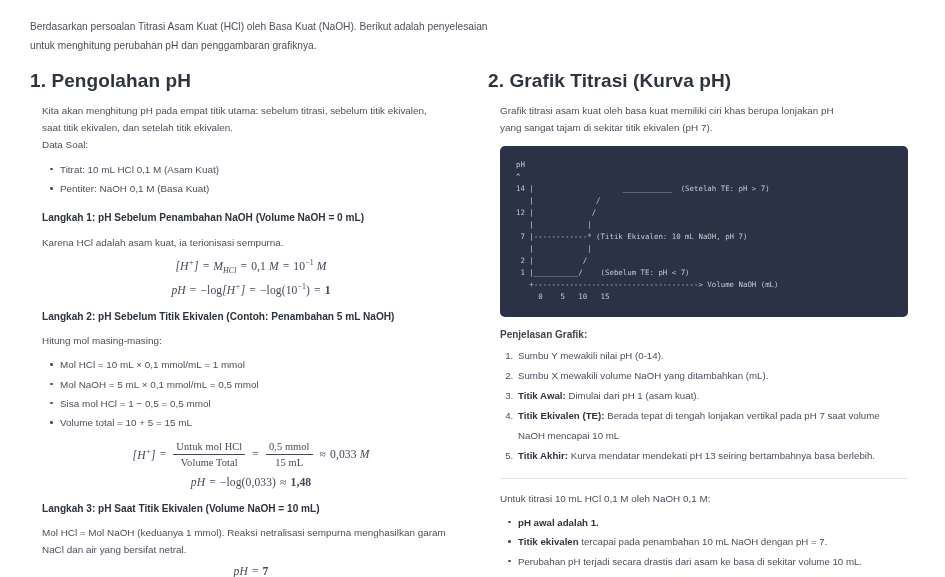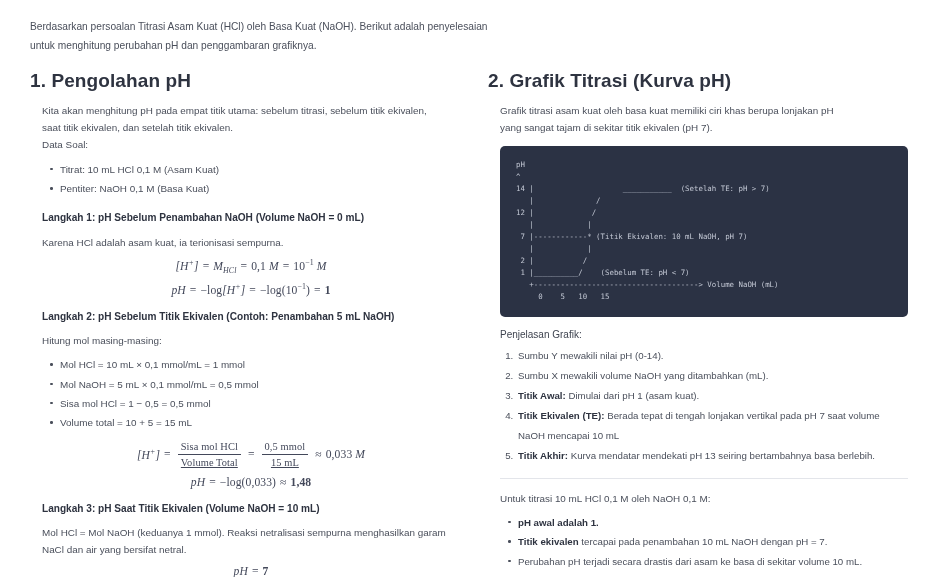--- a/index.html
+++ b/index.html
@@ -125,7 +125,7 @@
 
   h4.subhead {
     font-size: 10px;
-    font-weight: normal;
+    font-weight: bold;
     color: #3f4450;
     margin: 12px 0 6px 0;
   }

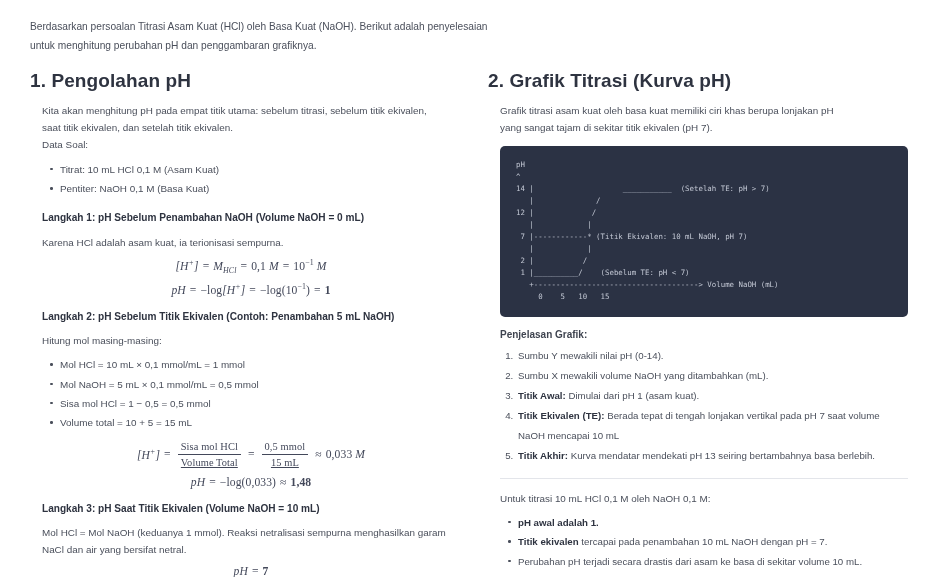--- a/index.html
+++ b/index.html
@@ -198,7 +198,7 @@
           <span class="mrow">
             <span class="it">[H<sup>+</sup>]</span><span class="op">=</span>
             <span class="frac">
-              <span class="num up">Sisa mol HCl</span>
+              <span class="num up">Untuk mol HCl</span>
               <span class="den up">Volume Total</span>
             </span>
             <span class="op">=</span>

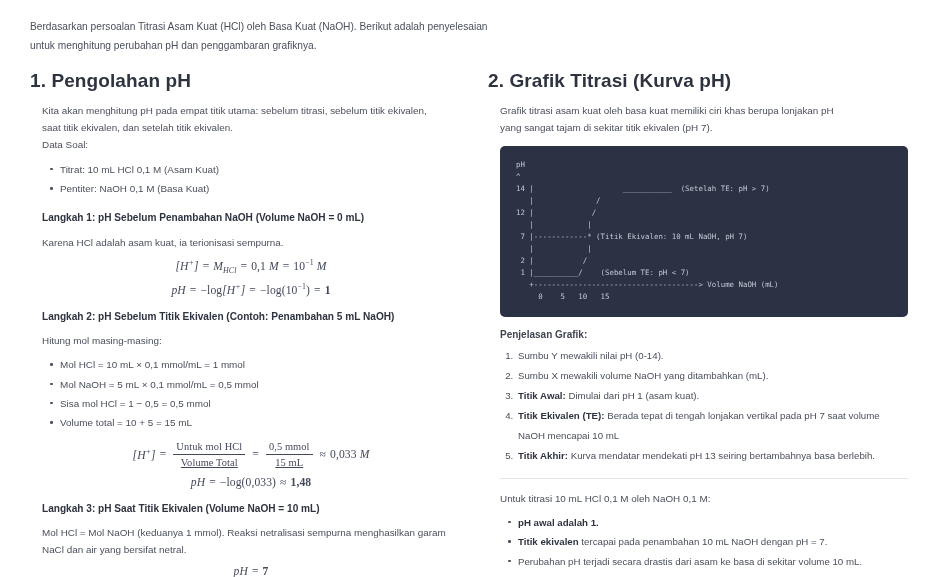--- a/index.html
+++ b/index.html
@@ -101,7 +101,7 @@
     line-height: 1.25;
   }
   .frac .num { display: block; padding: 0 3px 1px 3px; font-size: 10.4px; }
-  .frac .den { display: block; border-top: 1px solid #43485a; padding: 1px 3px 0 3px; font-size: 10.4px; text-decoration: underline; }
+  .frac .den { display: block; border-top: 1px solid #43485a; padding: 1px 3px 0 3px; font-size: 10.4px; }
   .mrow { display: inline-flex; align-items: center; justify-content: center; }
   .op { margin: 0 4px; }
 

